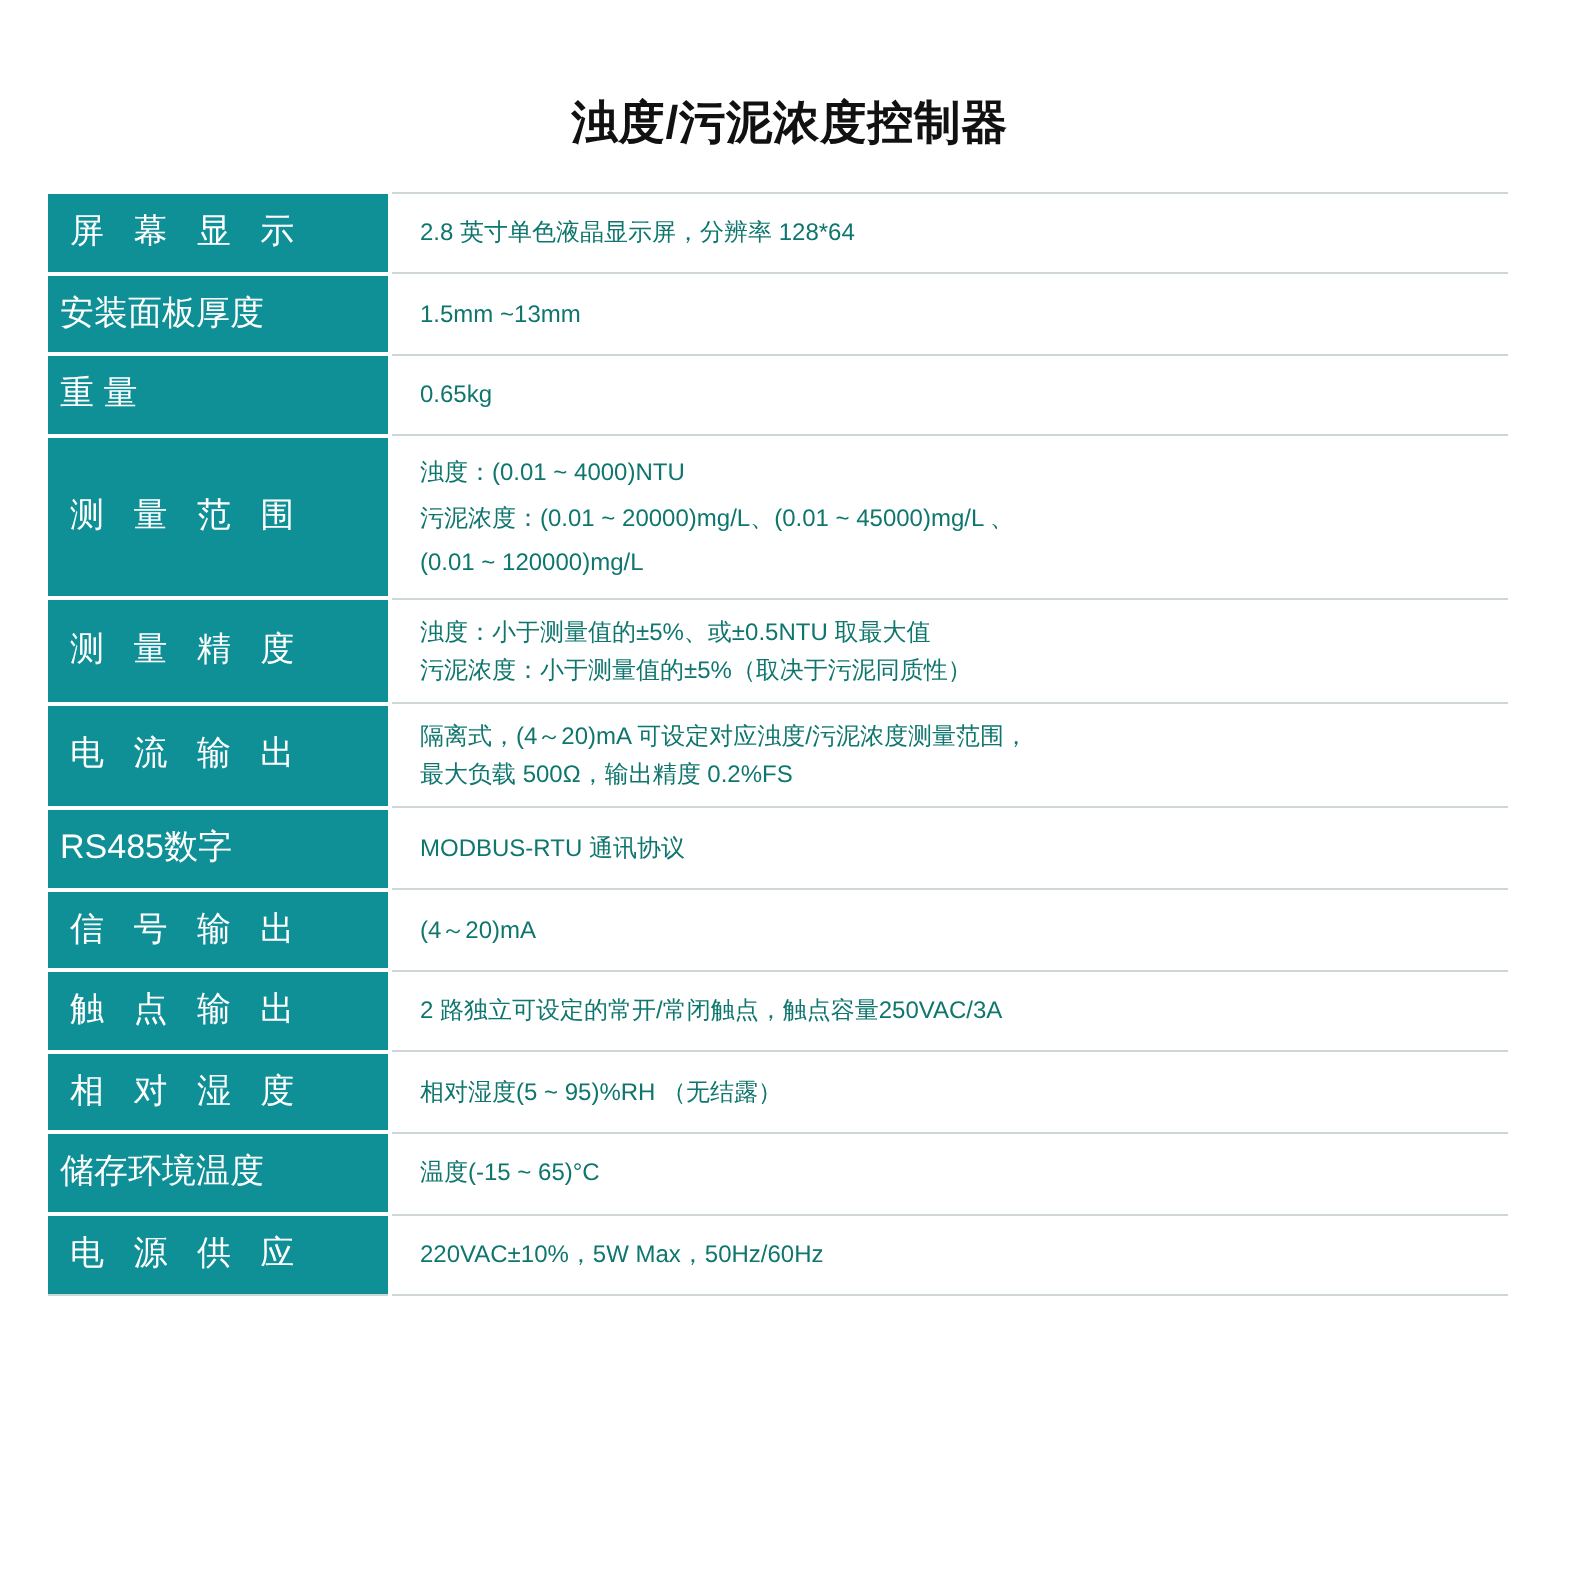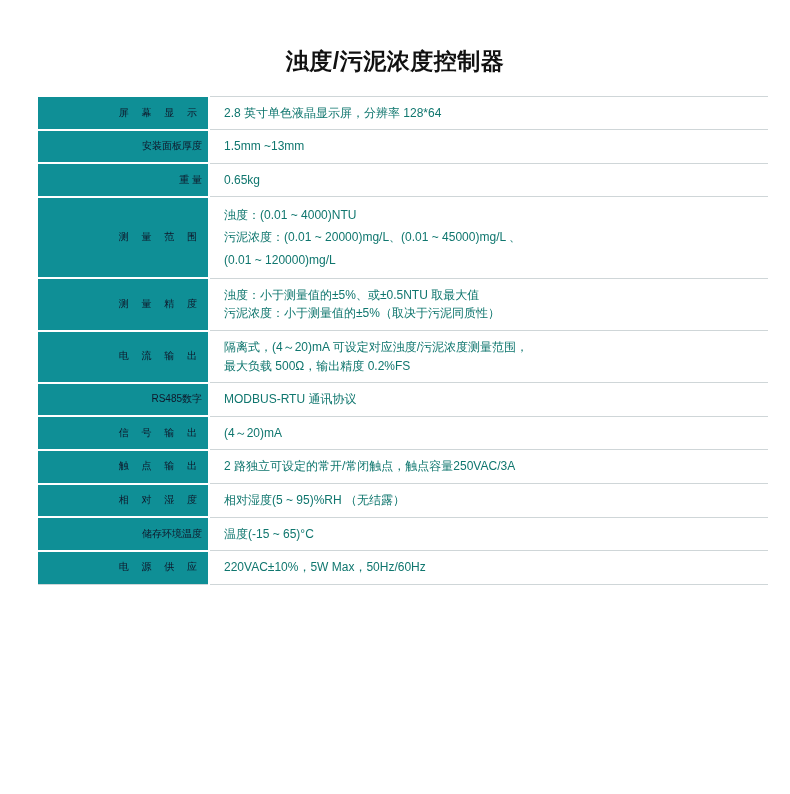--- a/index.html
+++ b/index.html
@@ -19,7 +19,7 @@
     width: 790px;
     height: 794px;
     box-sizing: border-box;
-    padding: 0 38px;
+    padding: 0 24px;
   }
   .title {
     text-align: center;

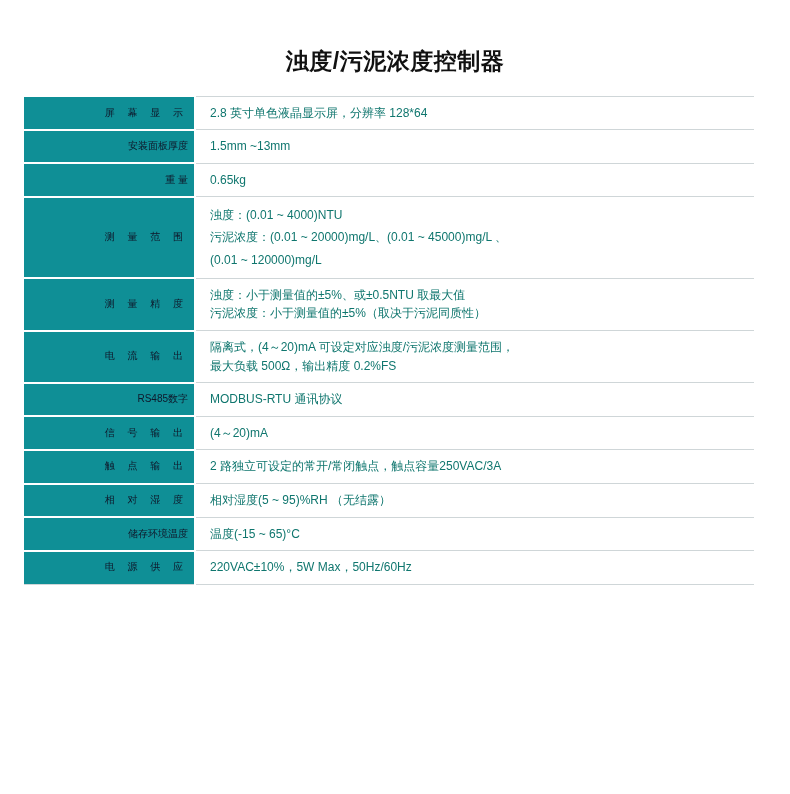--- a/index.html
+++ b/index.html
@@ -44,9 +44,9 @@
   td.label {
     width: 158px;
     background: #0f8f96;
-    color: #0f172a;
-    font-size: 10px;
-    text-align: right;
+    color: #ffffff;
+    font-size: 17px;
+    text-align: left;
     vertical-align: middle;
     padding: 7px 6px;
     line-height: 1.45;

